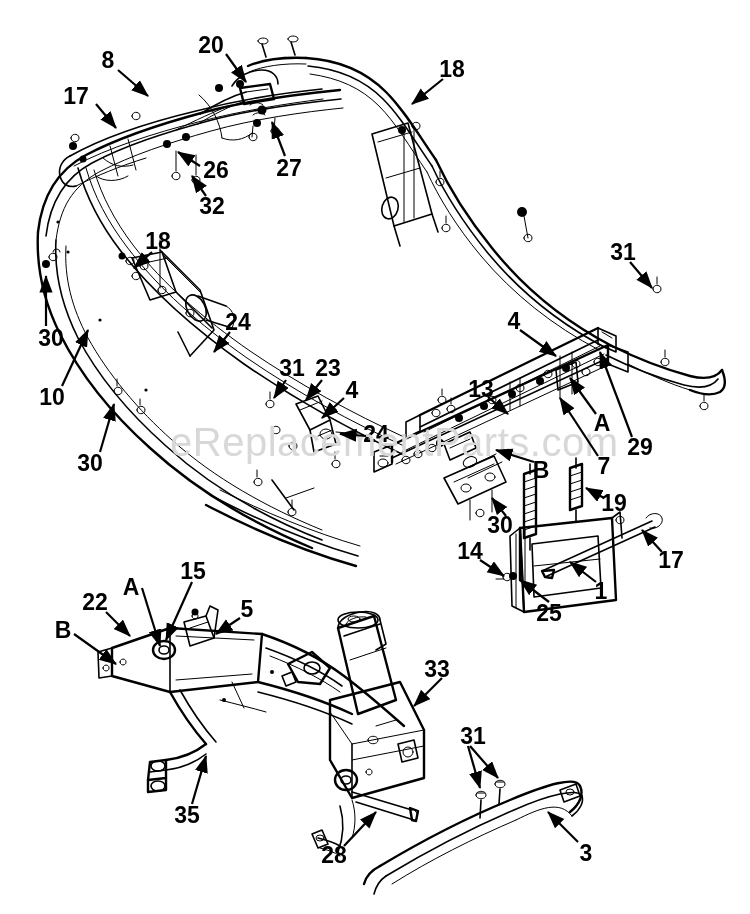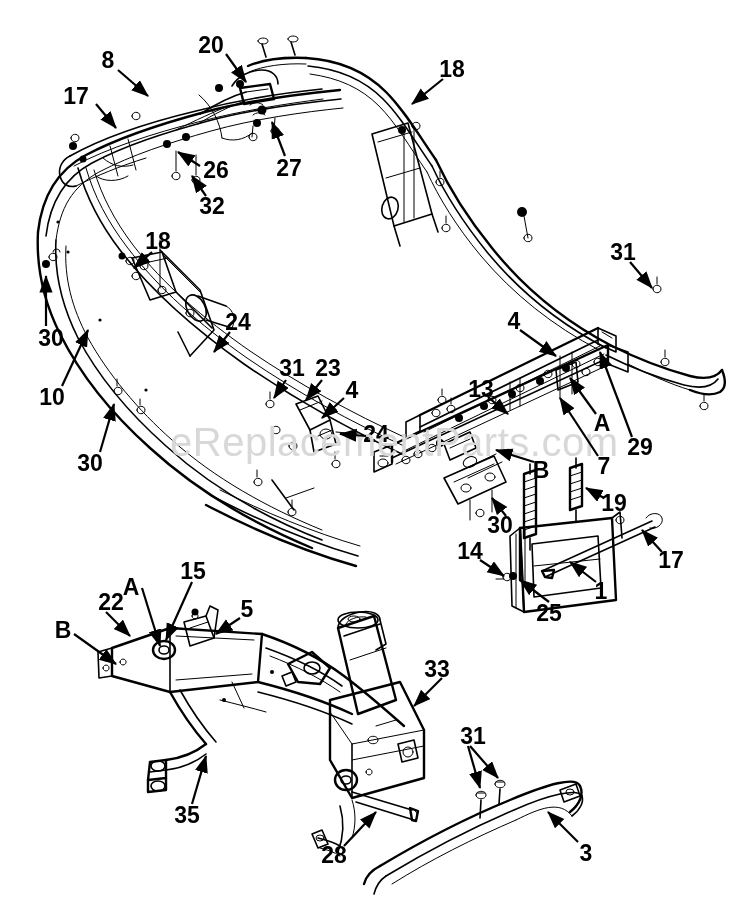--- a/index.html
+++ b/index.html
@@ -508,7 +508,7 @@
       <div class="callout-num" style="left: 601px; top: 591px;">1</div>
       <div class="callout-num" style="left: 193px; top: 571px;">15</div>
       <div class="callout-num" style="left: 131px; top: 587px;">A</div>
-      <div class="callout-num" style="left: 95px; top: 602px; margin-left: 16px;">22</div>
+      <div class="callout-num" style="left: 95px; top: 602px;">22</div>
       <div class="callout-num" style="left: 63px; top: 630px;">B</div>
       <div class="callout-num" style="left: 247px; top: 609px;">5</div>
       <div class="callout-num" style="left: 187px; top: 815px;">35</div>

